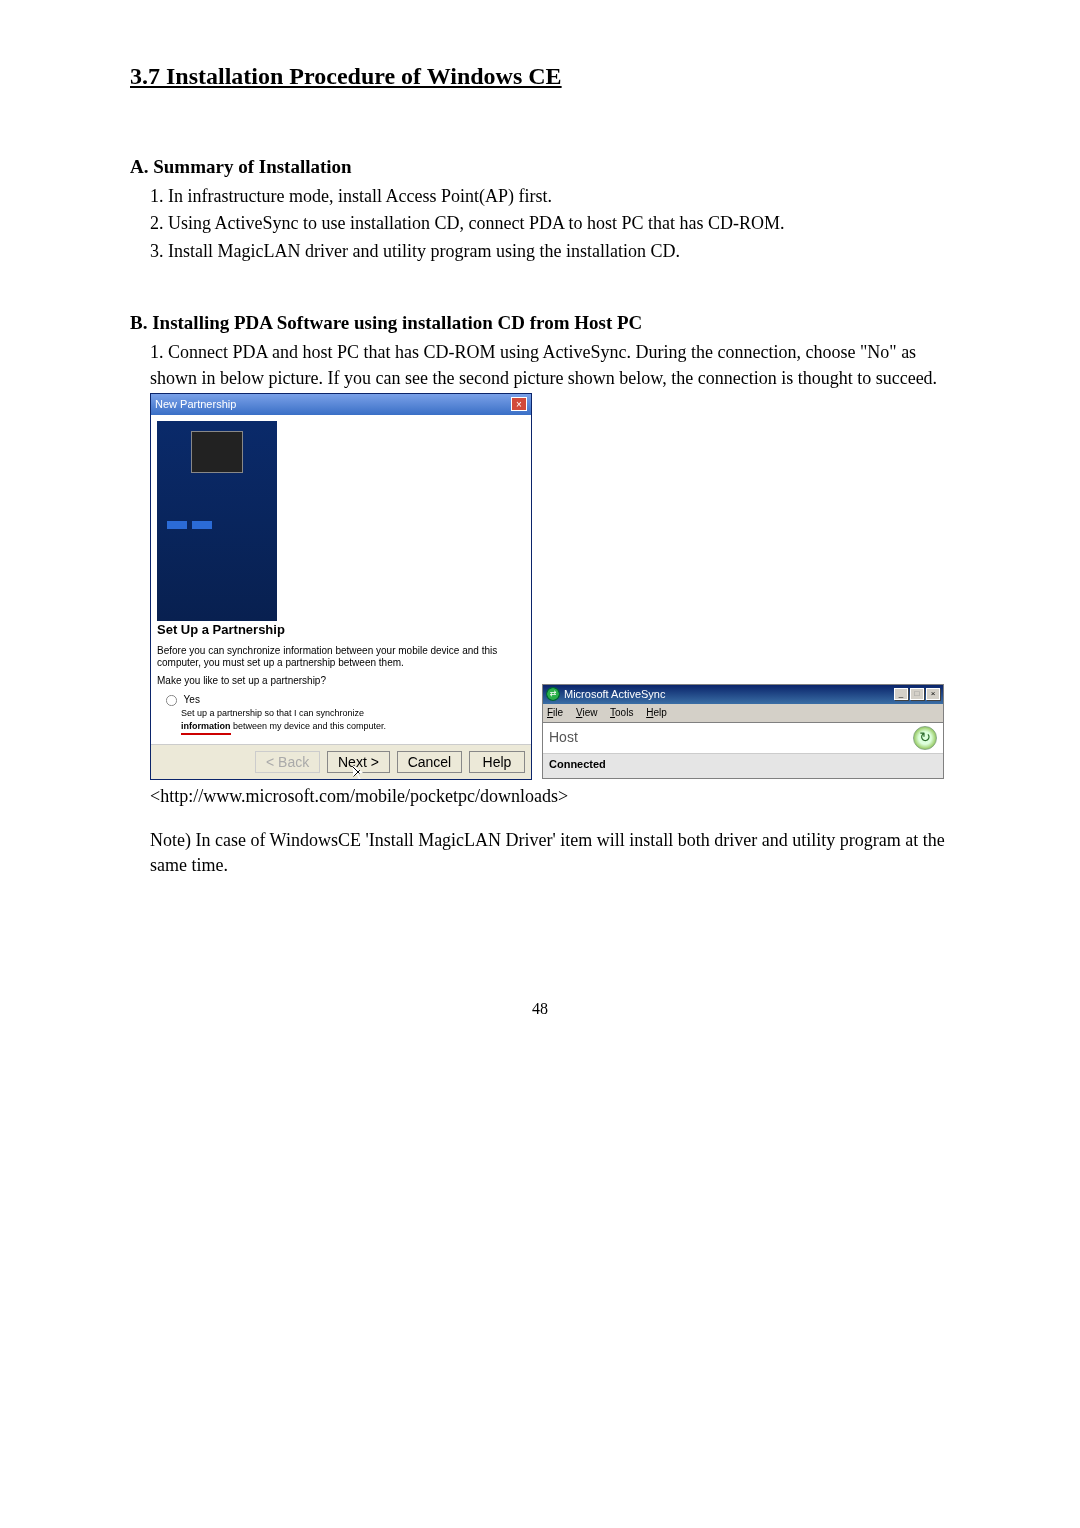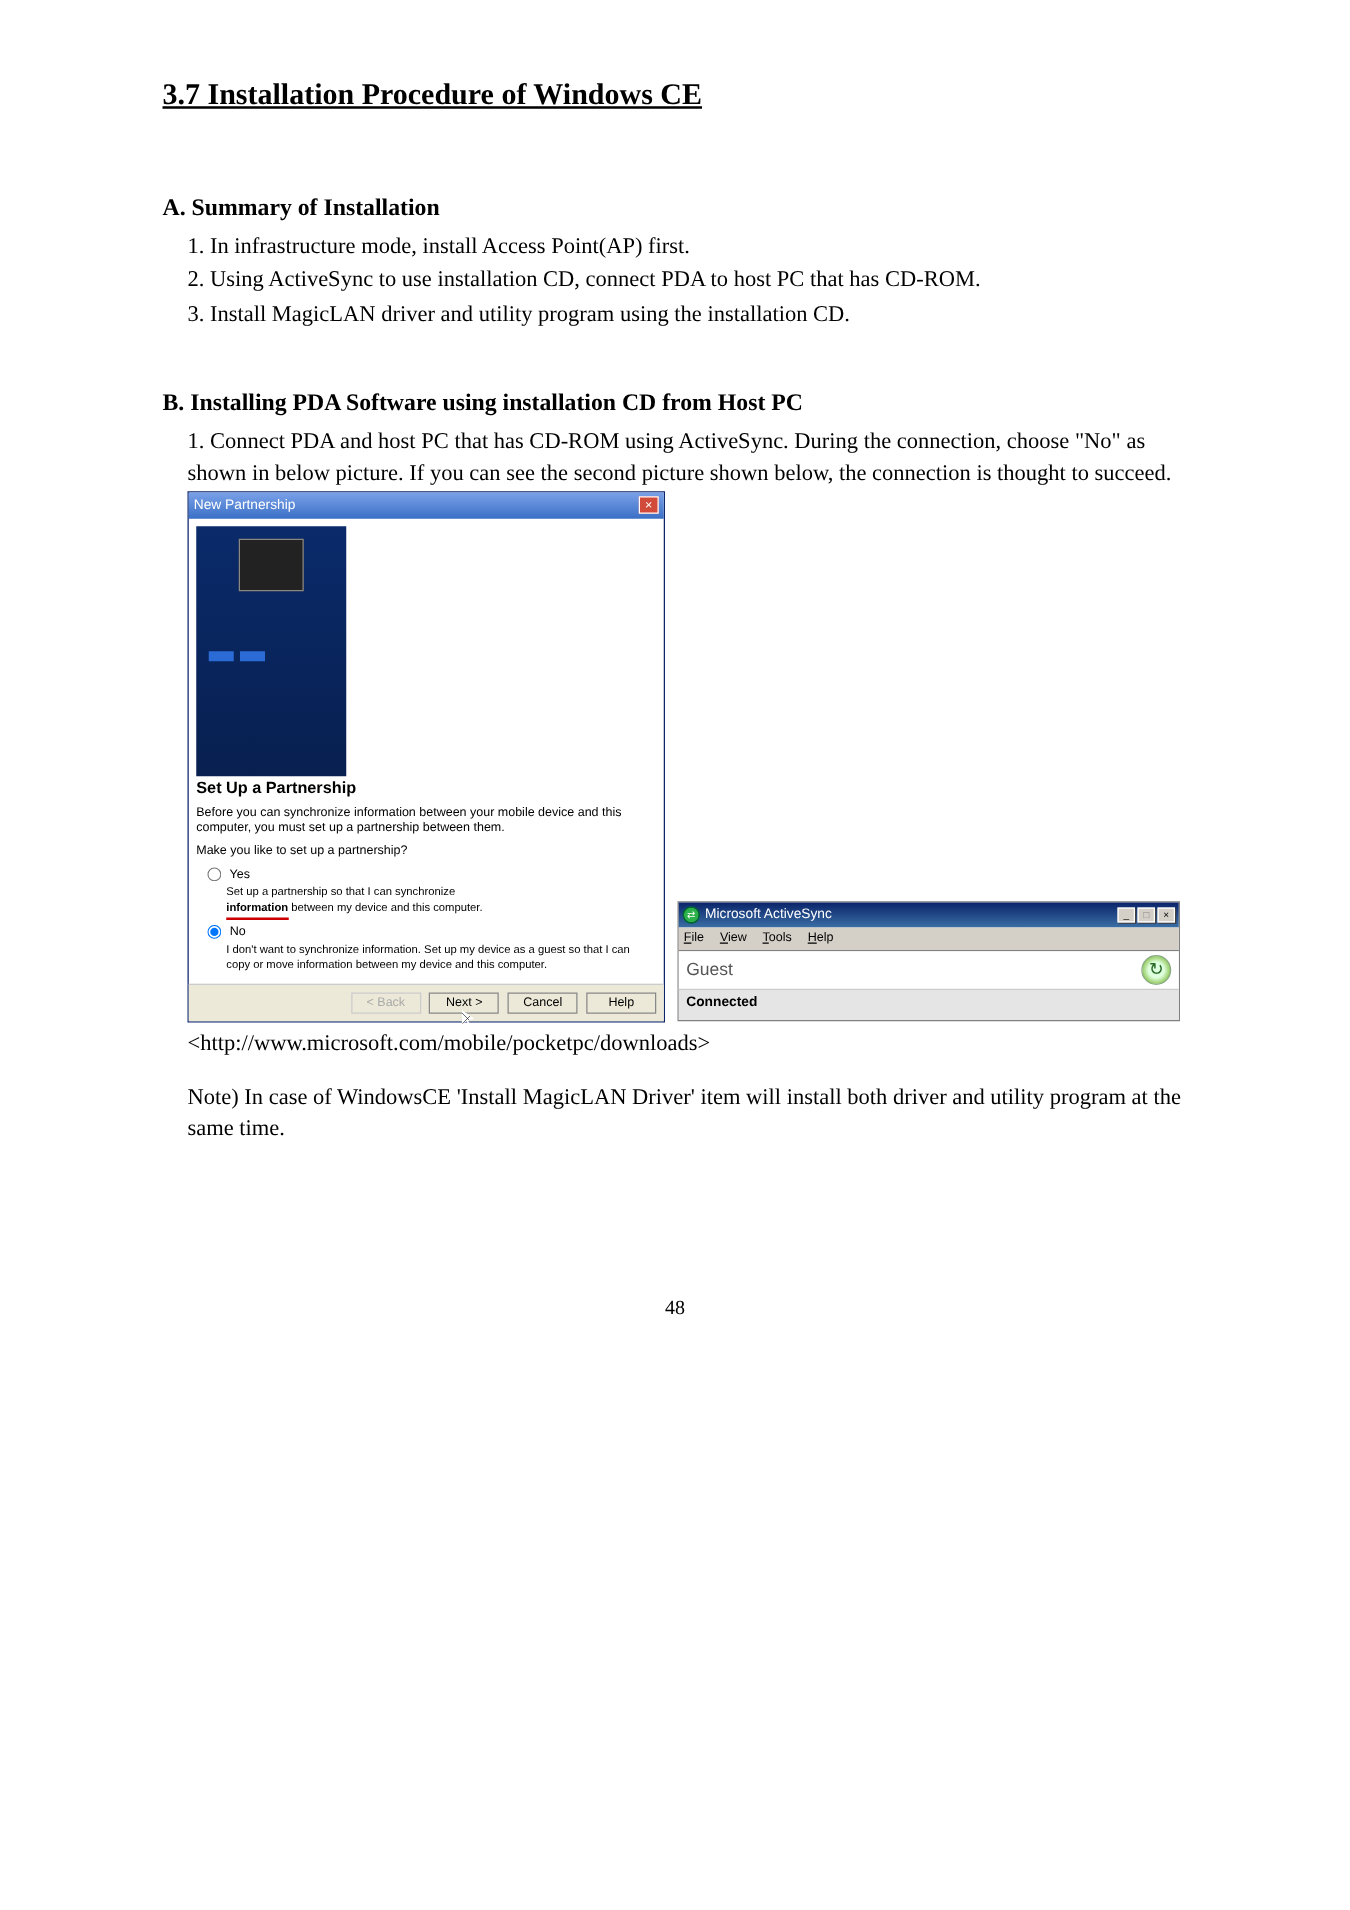--- a/index.html
+++ b/index.html
@@ -292,10 +292,6 @@
             <span class="redline">information</span><span> between my device and this computer.</span>
           </div>
         </div>
-        <div class="dlg1-opt">
-          <label><input type="radio" name="pp" checked="" style=""> <span>No</span></label>
-          <div class="desc">I don't want to synchronize information. Set up my device as a guest so that I can copy or move information between my device and this computer.</div>
-        </div>
       </div>
     </div>
     <div class="dlg1-footer">

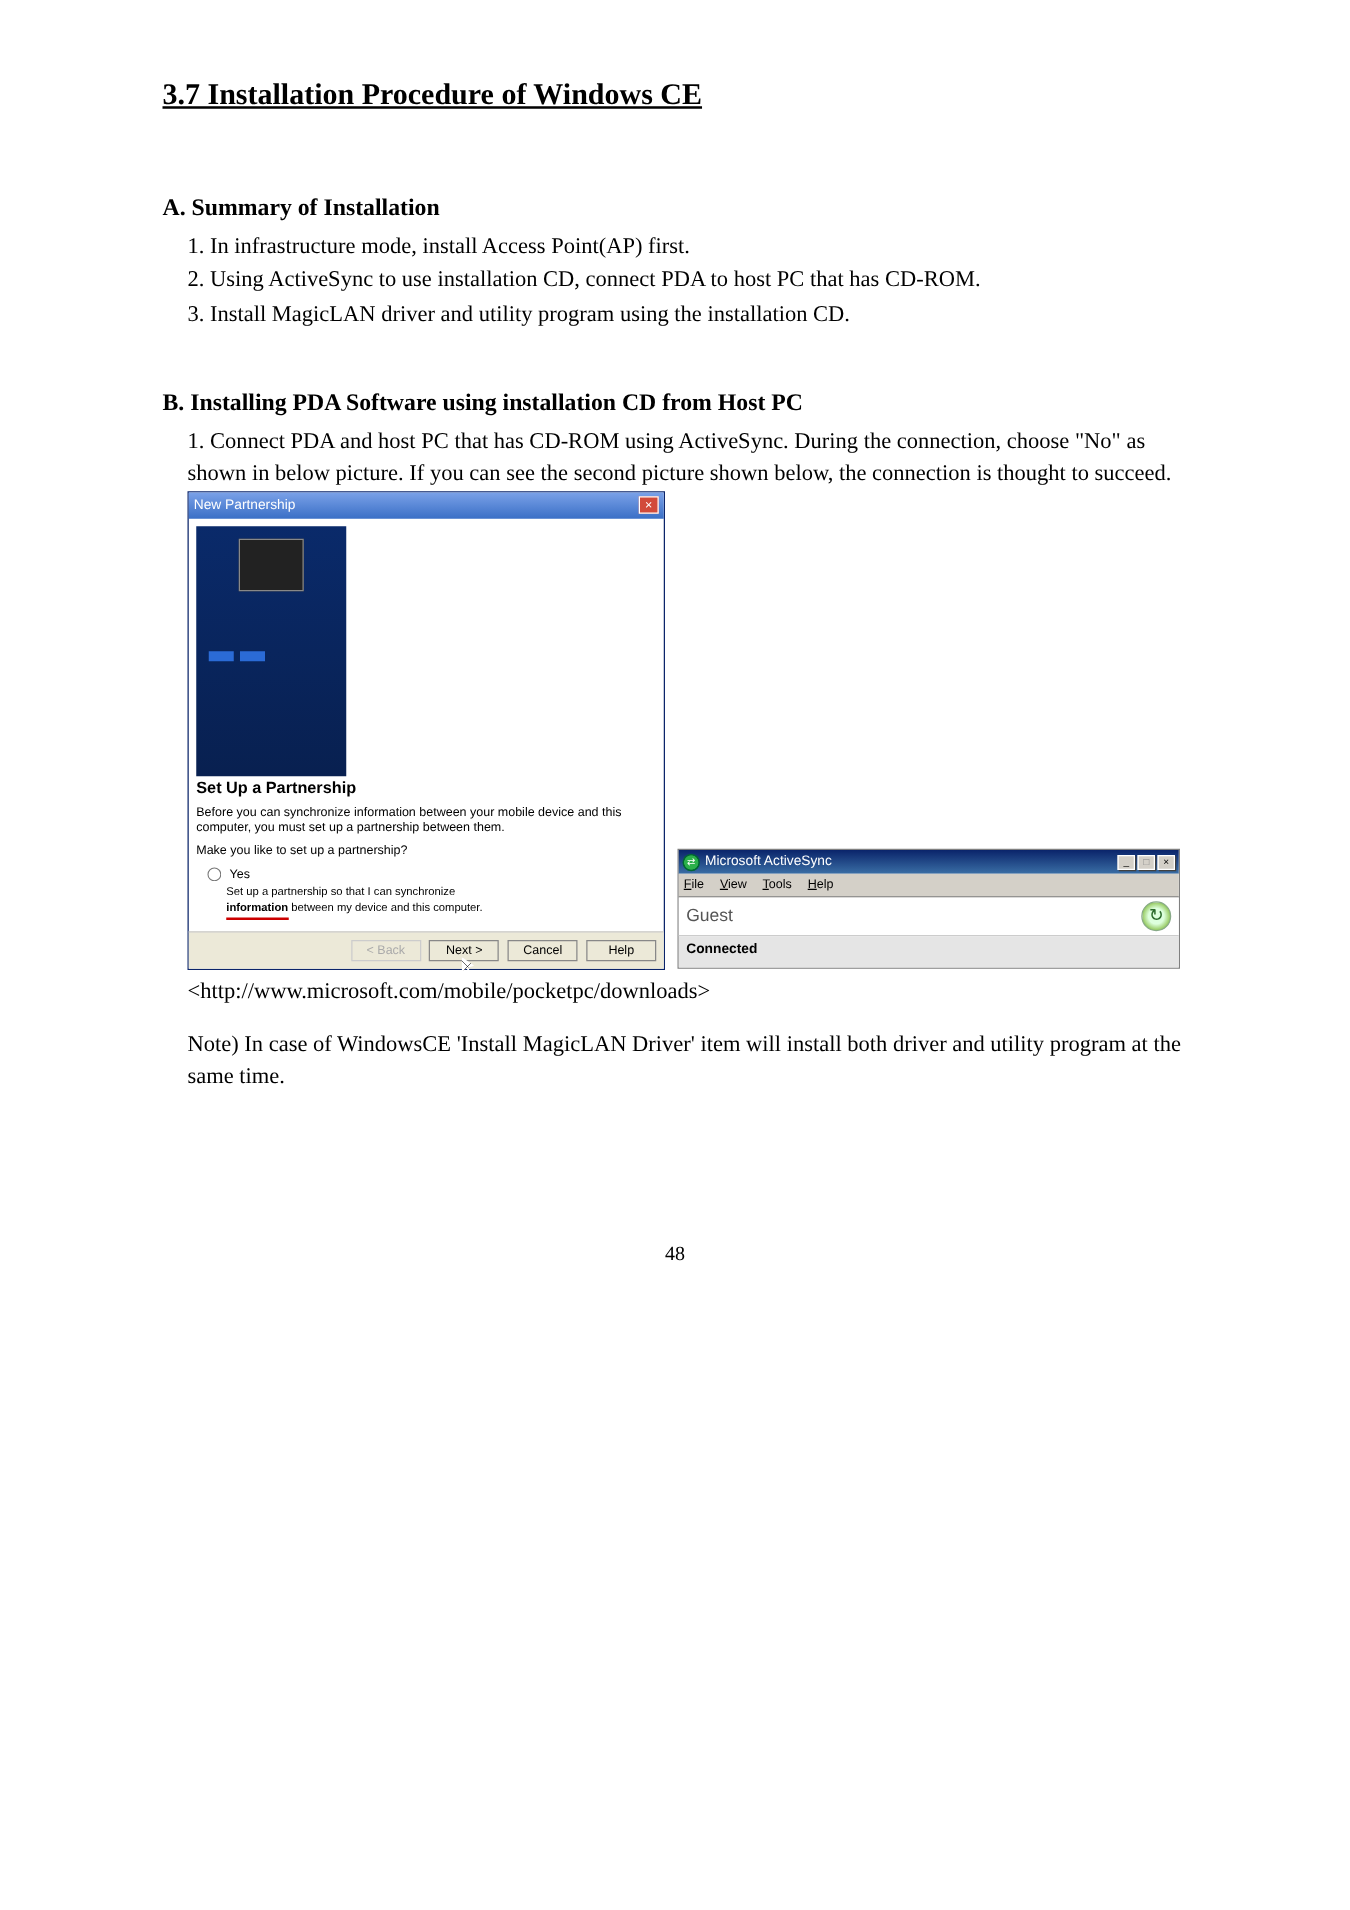--- a/index.html
+++ b/index.html
@@ -317,7 +317,7 @@
       <span><u>H</u>elp</span>
     </div>
     <div class="statusrow">
-      <span class="g">Guest</span>
+      <span class="g">Host</span>
       <span class="syncico">↻</span>
     </div>
     <div class="connrow">Connected</div>

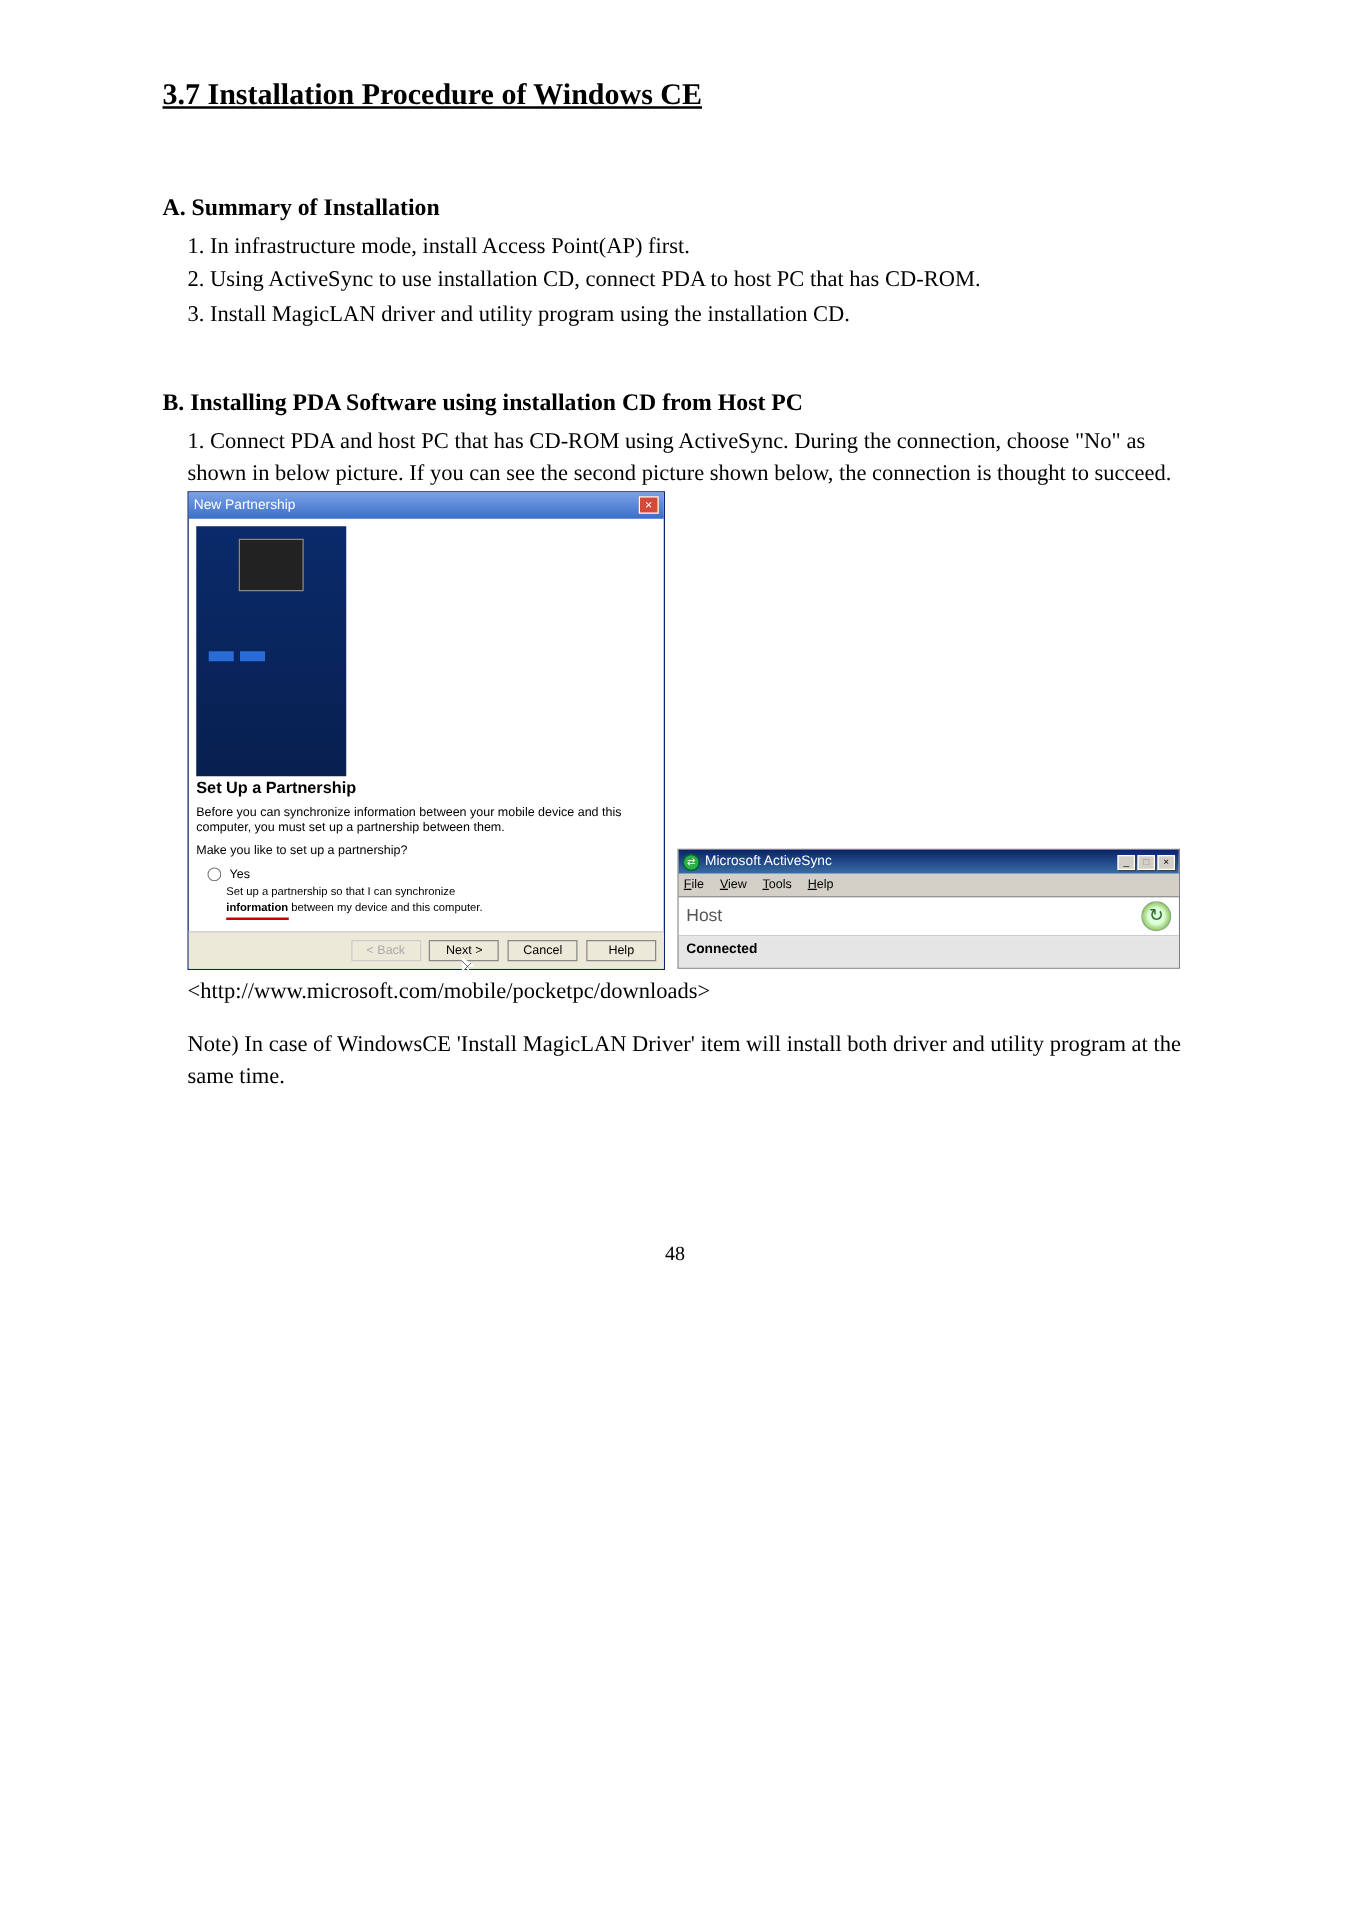--- a/index.html
+++ b/index.html
@@ -118,7 +118,7 @@
   }
   .winbtn {
     font-family: Tahoma, sans-serif;
-    font-size: 10px;
+    font-size: 14px;
     border: 1px solid #888;
     background: #ece9d8;
     padding: 2px 10px;

